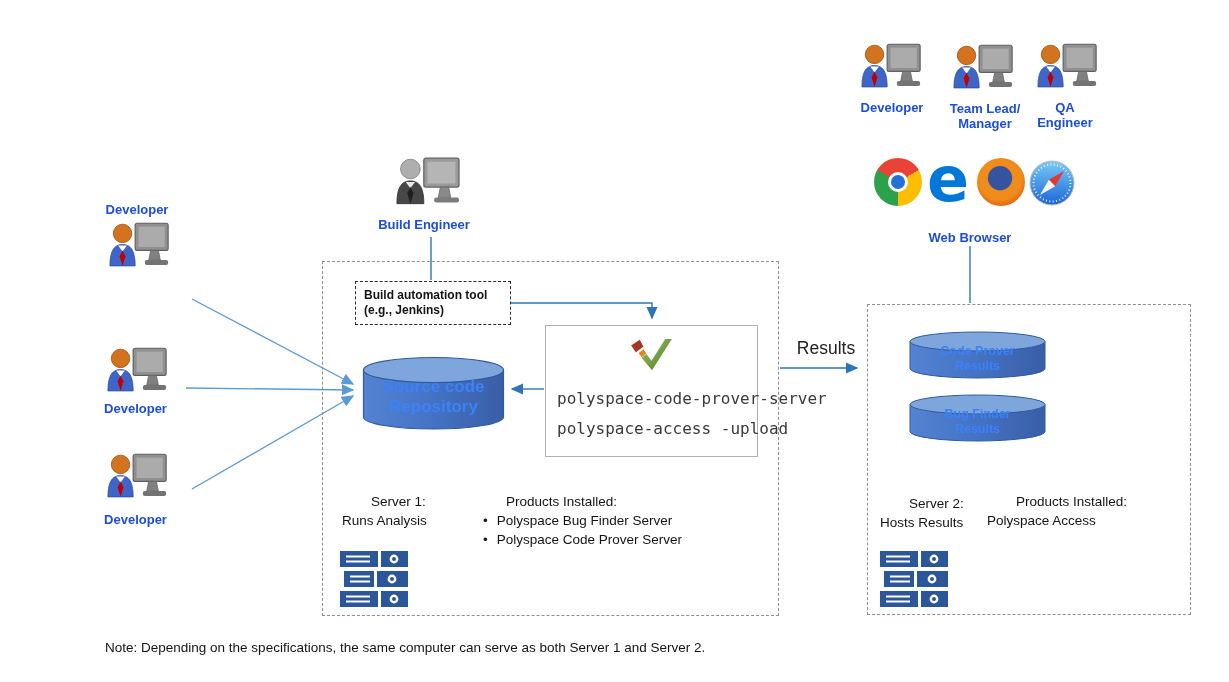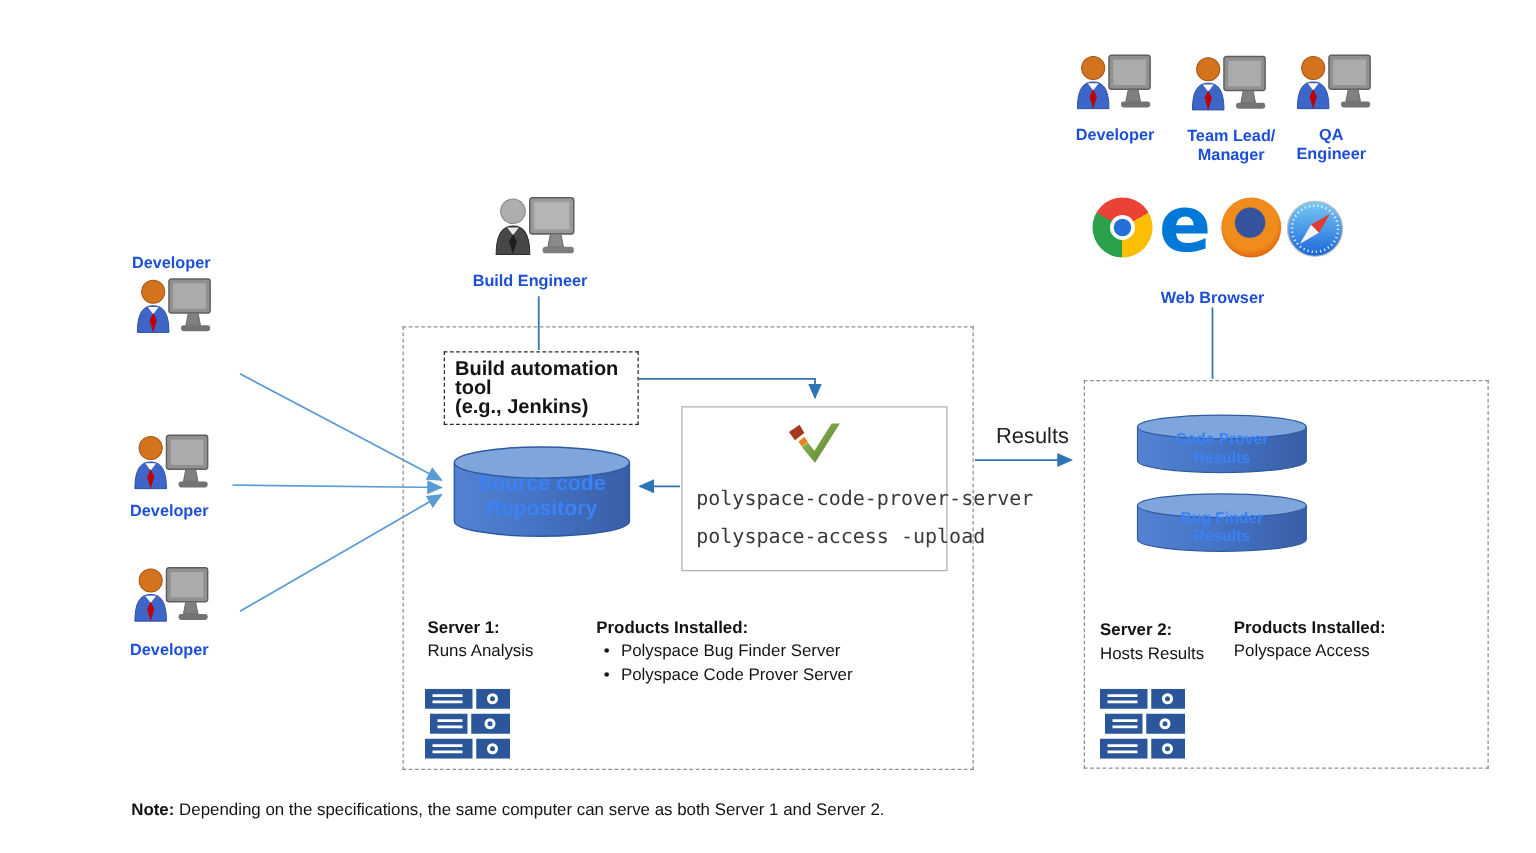--- a/index.html
+++ b/index.html
@@ -10,7 +10,7 @@
   .lbl{position:absolute;font-weight:bold;font-size:13px;color:#1d4ed8;text-align:center;line-height:15px;}
   .big{position:absolute;font-size:17.5px;font-weight:400;color:#222;text-align:center;line-height:21px;}
   .dashed-frame{position:absolute;border:1px dashed #8f8f8f;background:transparent;z-index:1;}
-  .build-box{position:absolute;border:1.5px dashed #2b2b2b;background:#fff;font-size:16px;font-weight:bold;
+  .build-box{position:absolute;border:1.5px dashed #2b2b2b;background:#fff;font-size:12px;font-weight:bold;
              line-height:15px;padding:6px 8px;color:#141414;z-index:2;}
   .ps-box{position:absolute;border:1px solid #b0b0b0;background:#fff;z-index:2;}
   .cmd{position:absolute;font-family:"DejaVu Sans Mono","Liberation Mono",monospace;font-size:16px;color:#3a3a3a;white-space:pre;}

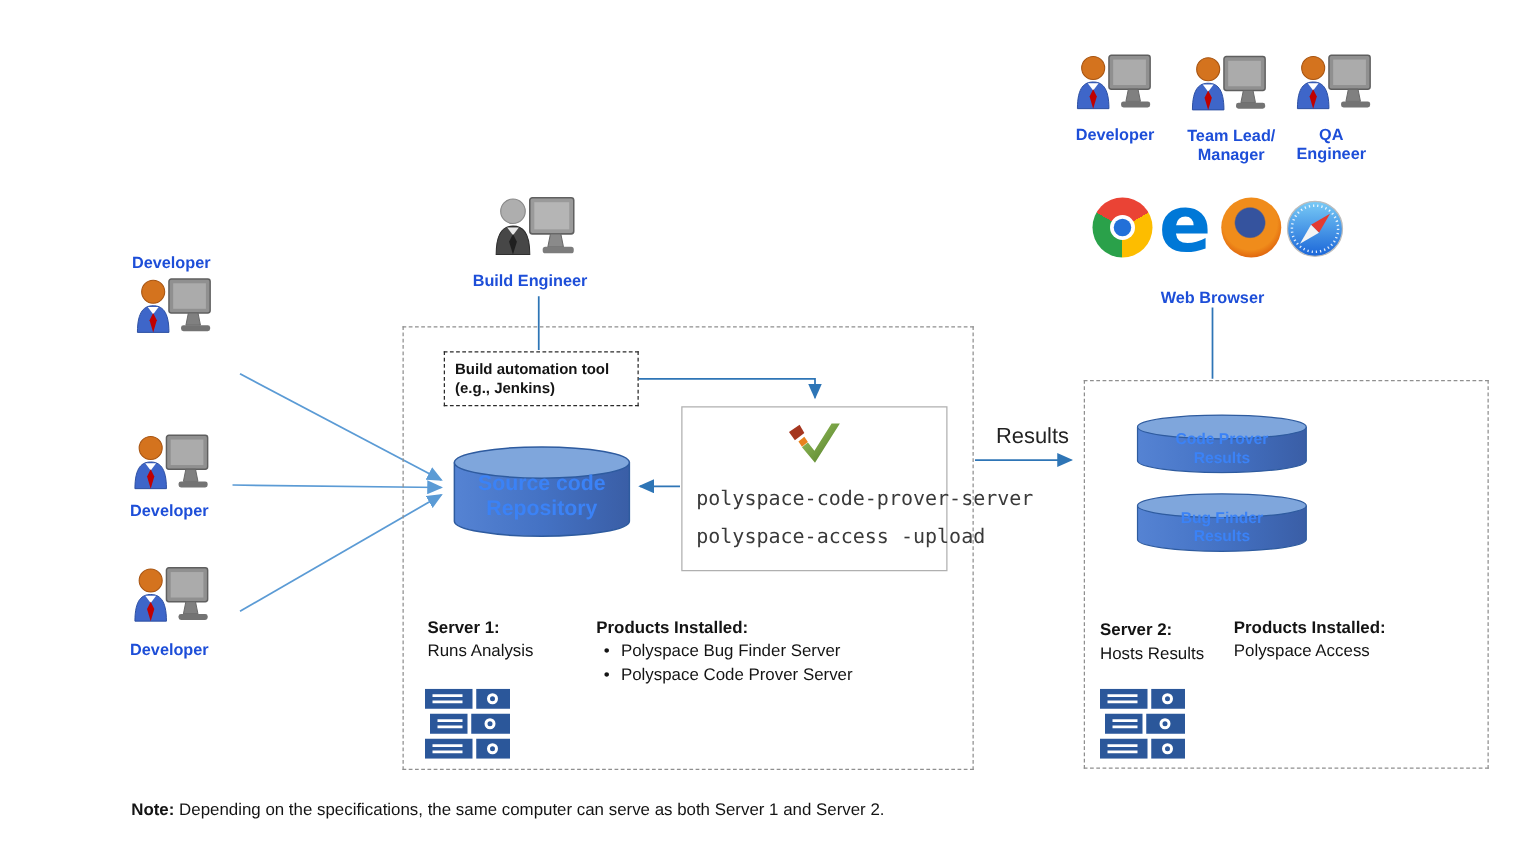--- a/index.html
+++ b/index.html
@@ -18,7 +18,7 @@
   .repo-text{font-size:17px;line-height:20px;top:21px;}
   .res-text{font-size:12.5px;line-height:15px;top:13px;}
   .cap{position:absolute;font-size:13.5px;line-height:19px;color:#141414;}
-  .cap b{font-weight:bold;}
+  .cap b{font-weight:normal;margin-left:29px;}
   .bullet-row{display:flex;gap:9px;padding-left:6px;}
   .bicon{position:absolute;width:48px;height:48px;border-radius:50%;}
   .chrome-center{position:absolute;left:50%;top:50%;transform:translate(-50%,-50%);

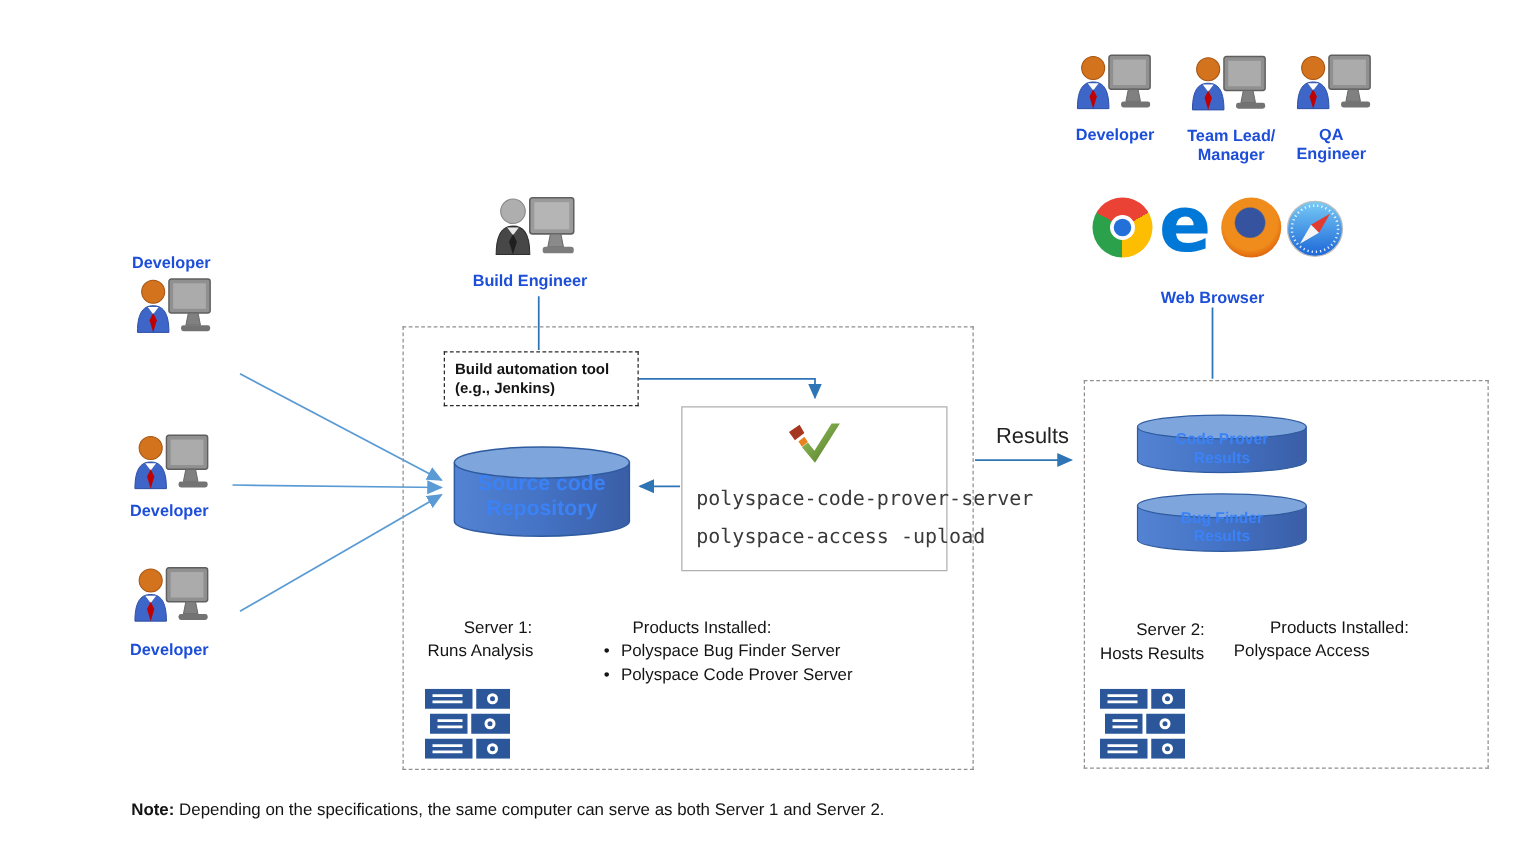--- a/index.html
+++ b/index.html
@@ -28,7 +28,7 @@
   .edge-e{position:absolute;font-family:"DejaVu Sans",sans-serif;font-weight:bold;color:#0078D7;
           font-size:62px;line-height:48px;}
   .note{position:absolute;font-size:13.5px;color:#141414;}
-  .note b{font-weight:bold;margin-top:24px;}
+  .note b{font-weight:normal;margin-top:24px;}
   svg line,svg polyline{stroke:#2E75B6;stroke-width:1.4;fill:none;}
   svg .thin{stroke:#5B9BD5;}
 </style>

